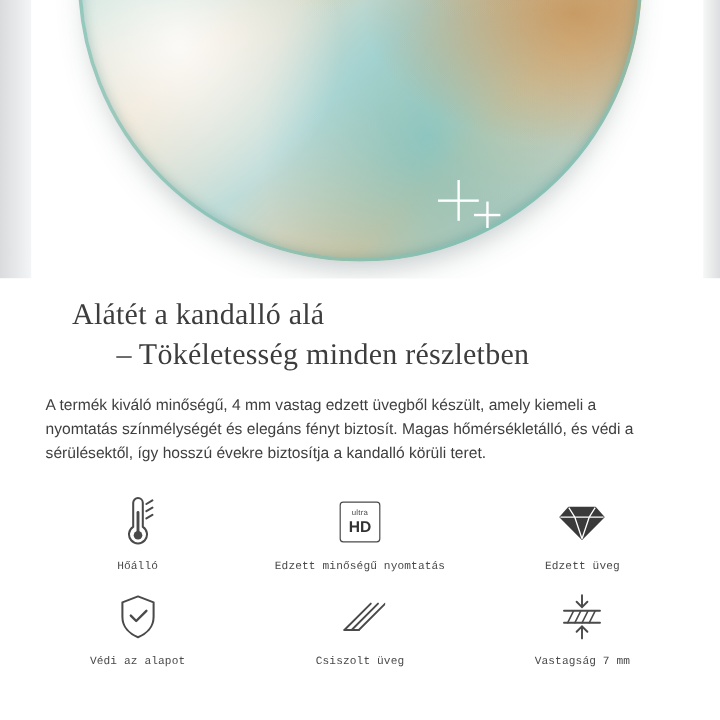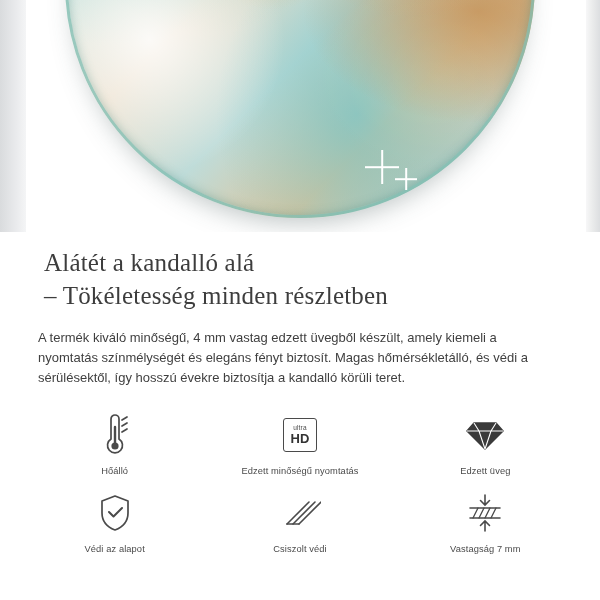--- a/index.html
+++ b/index.html
@@ -102,7 +102,7 @@
     font-size: 25px;
     line-height: 33px;
     color: #3d3d3d;
-    padding: 14px 40px 0 44px;
+    padding: 14px 40px 0 60px;
     font-weight: 400;
     letter-spacing: 0.2px;
   }

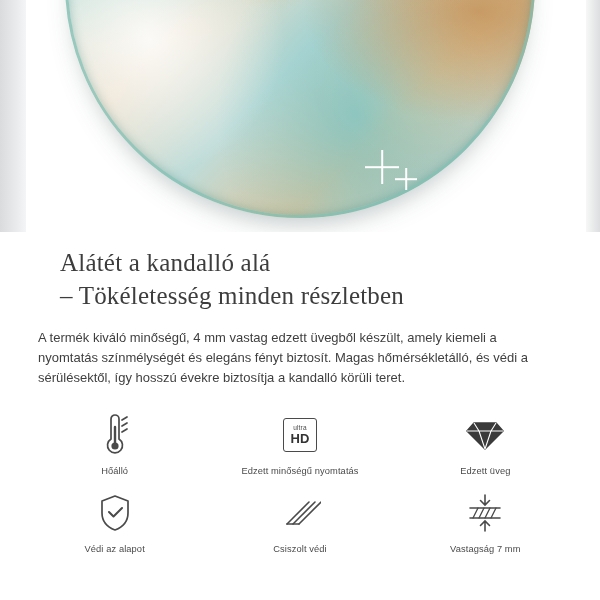--- a/index.html
+++ b/index.html
@@ -106,7 +106,7 @@
     font-weight: 400;
     letter-spacing: 0.2px;
   }
-  .title .l2 { display: block; }
+  .title .l2 { display: block; margin-left: 37px; }
 
   .body-copy {
     padding: 16px 52px 0 38px;

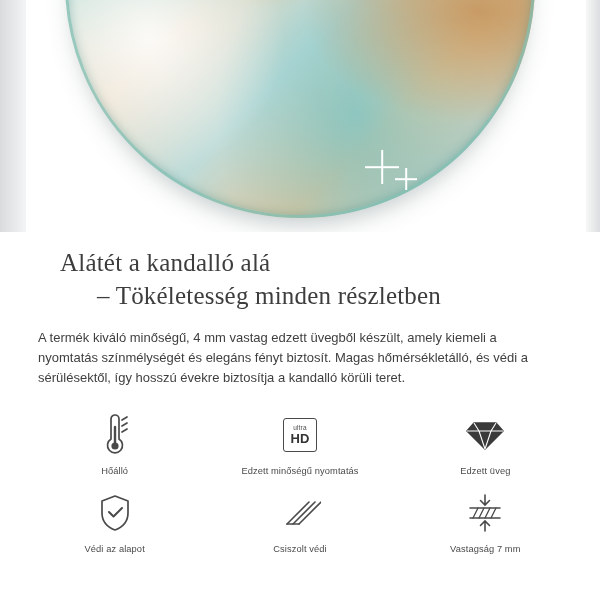--- a/index.html
+++ b/index.html
@@ -139,6 +139,7 @@
     color: #4a4a4a;
     text-align: center;
     letter-spacing: 0.1px;
+    font-family: Liberation Mono, monospace;
   }
   .hdbox {
     width: 34px; height: 34px;

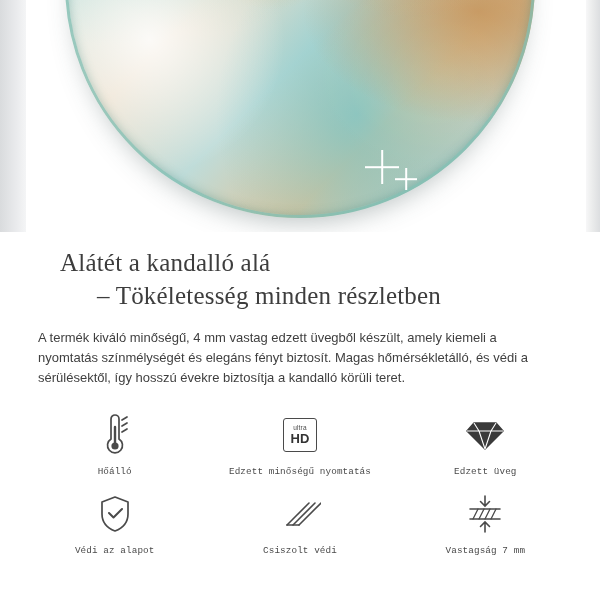--- a/index.html
+++ b/index.html
@@ -230,7 +230,7 @@
             <path d="M8 30 H20"></path>
           </svg>
         </div>
-        <div class="caption">Csiszolt védi</div>
+        <div class="caption">Csiszolt üveg</div>
       </div>
 
       <div class="feature">

